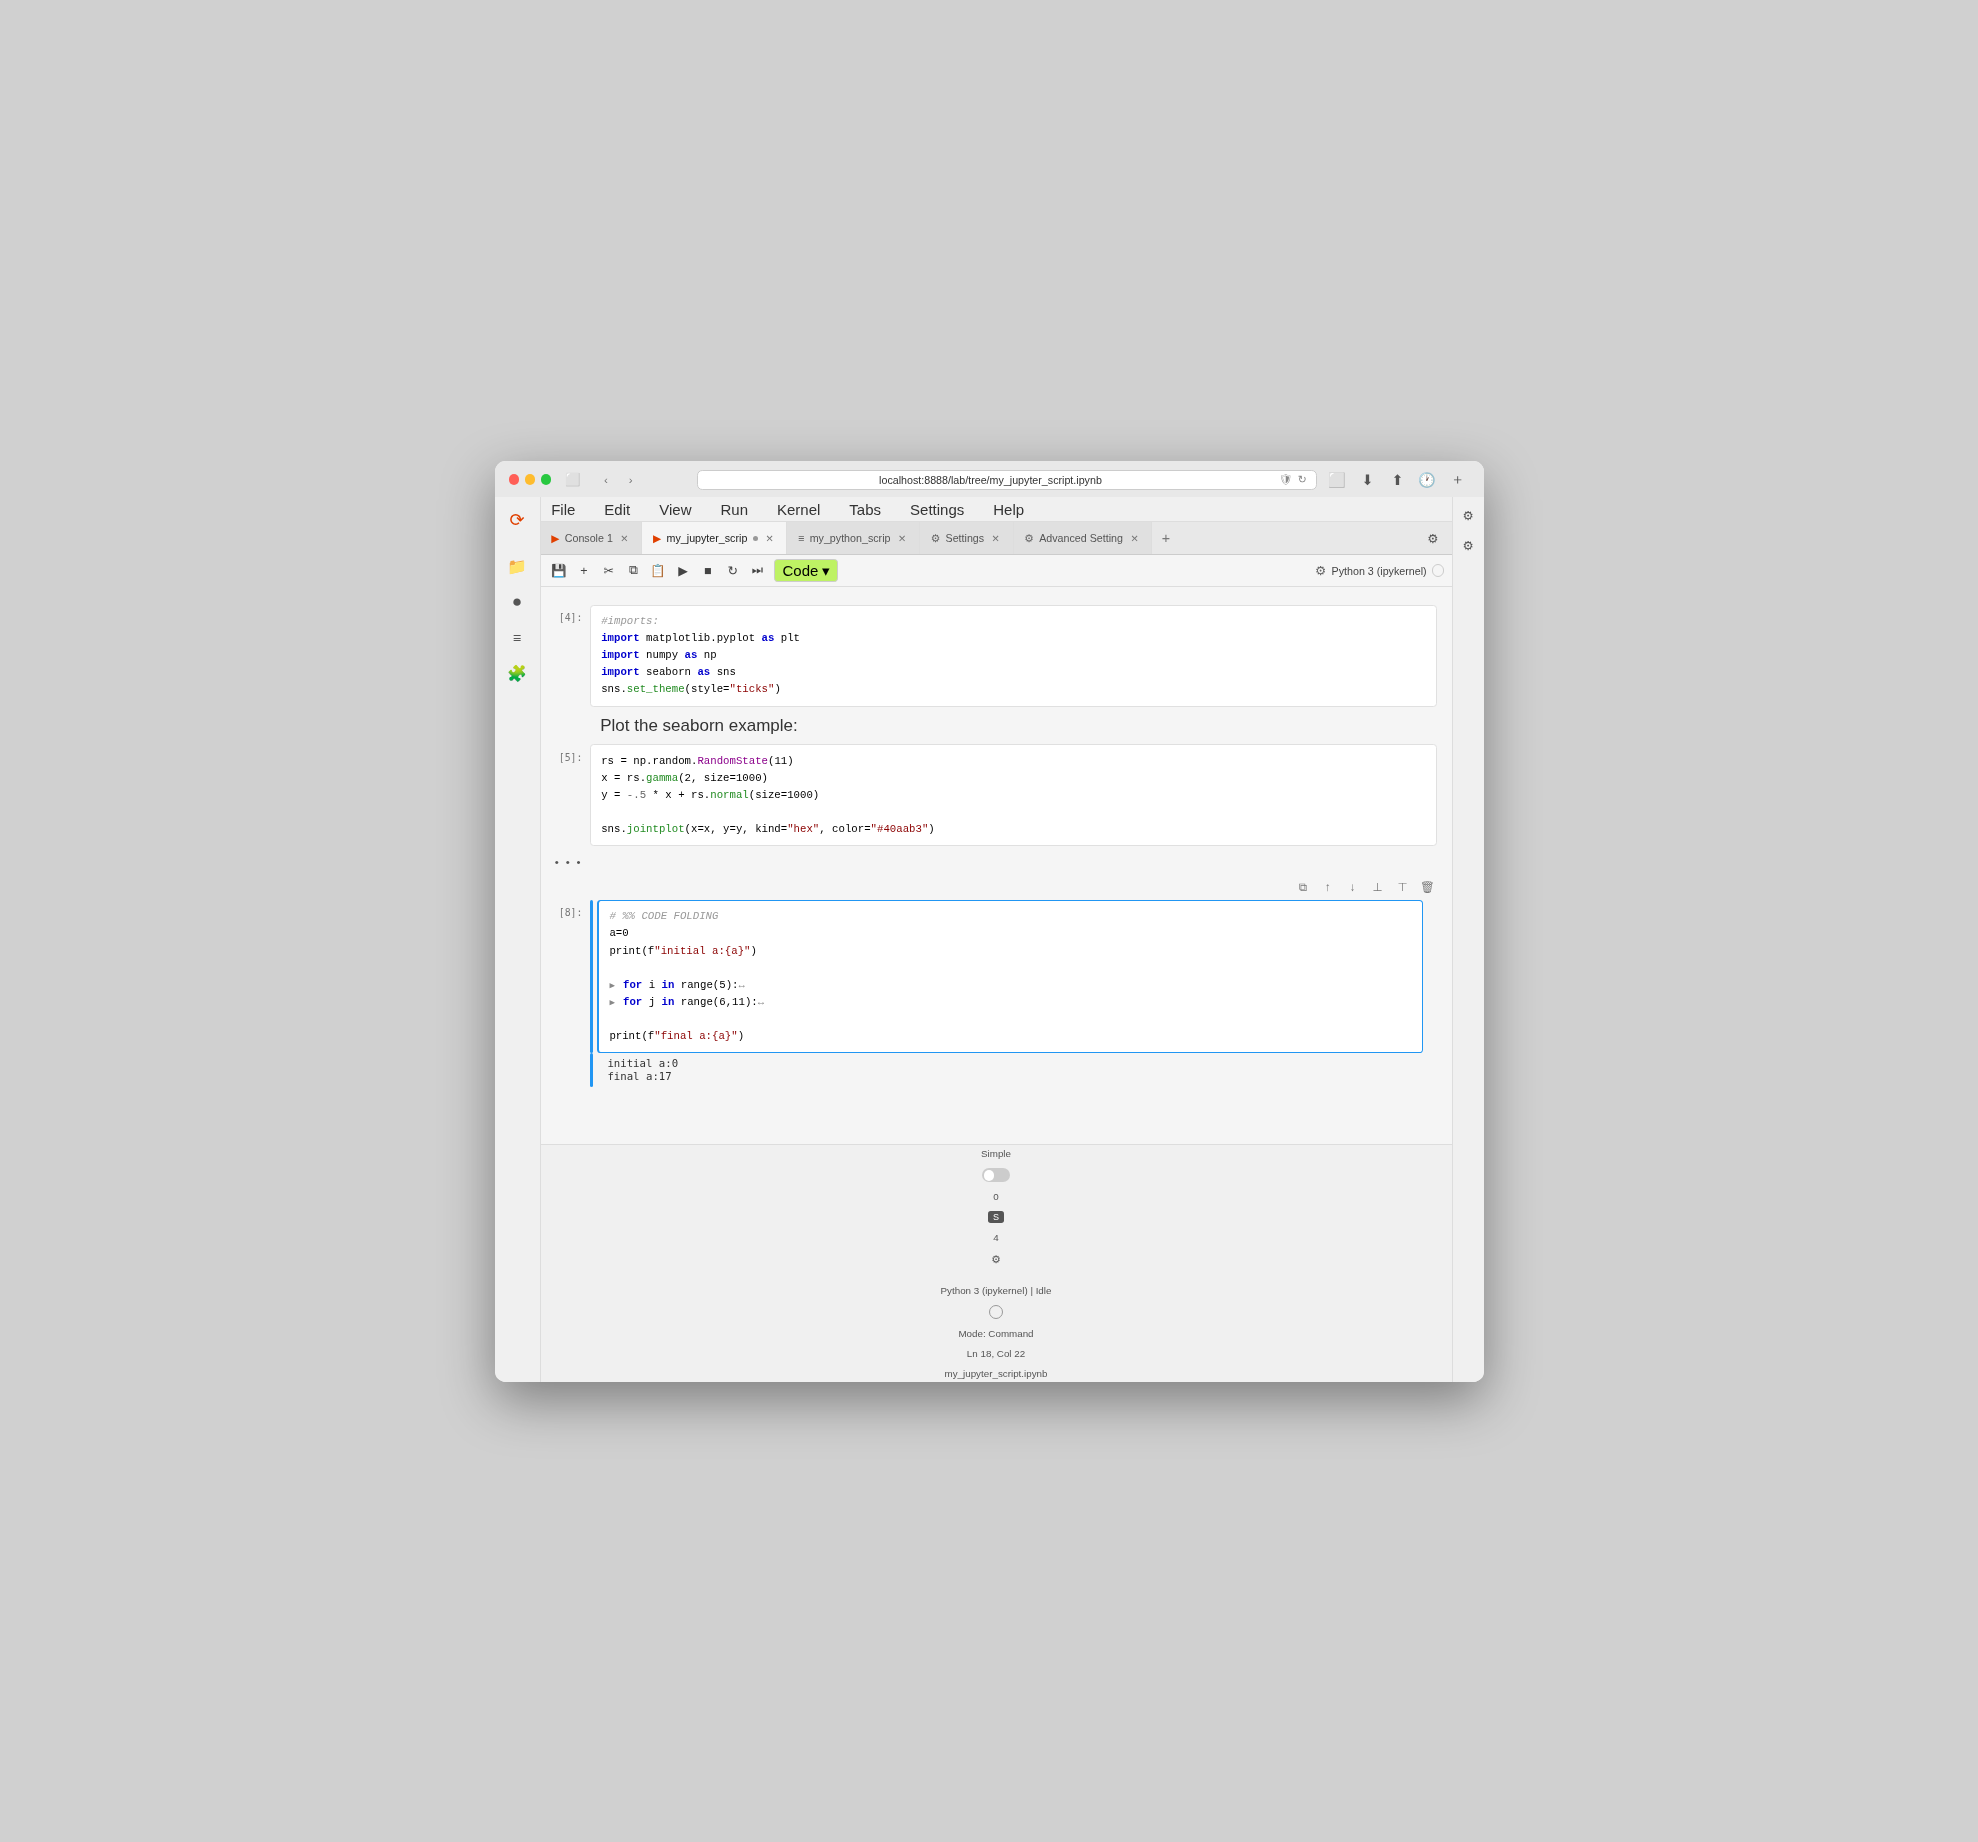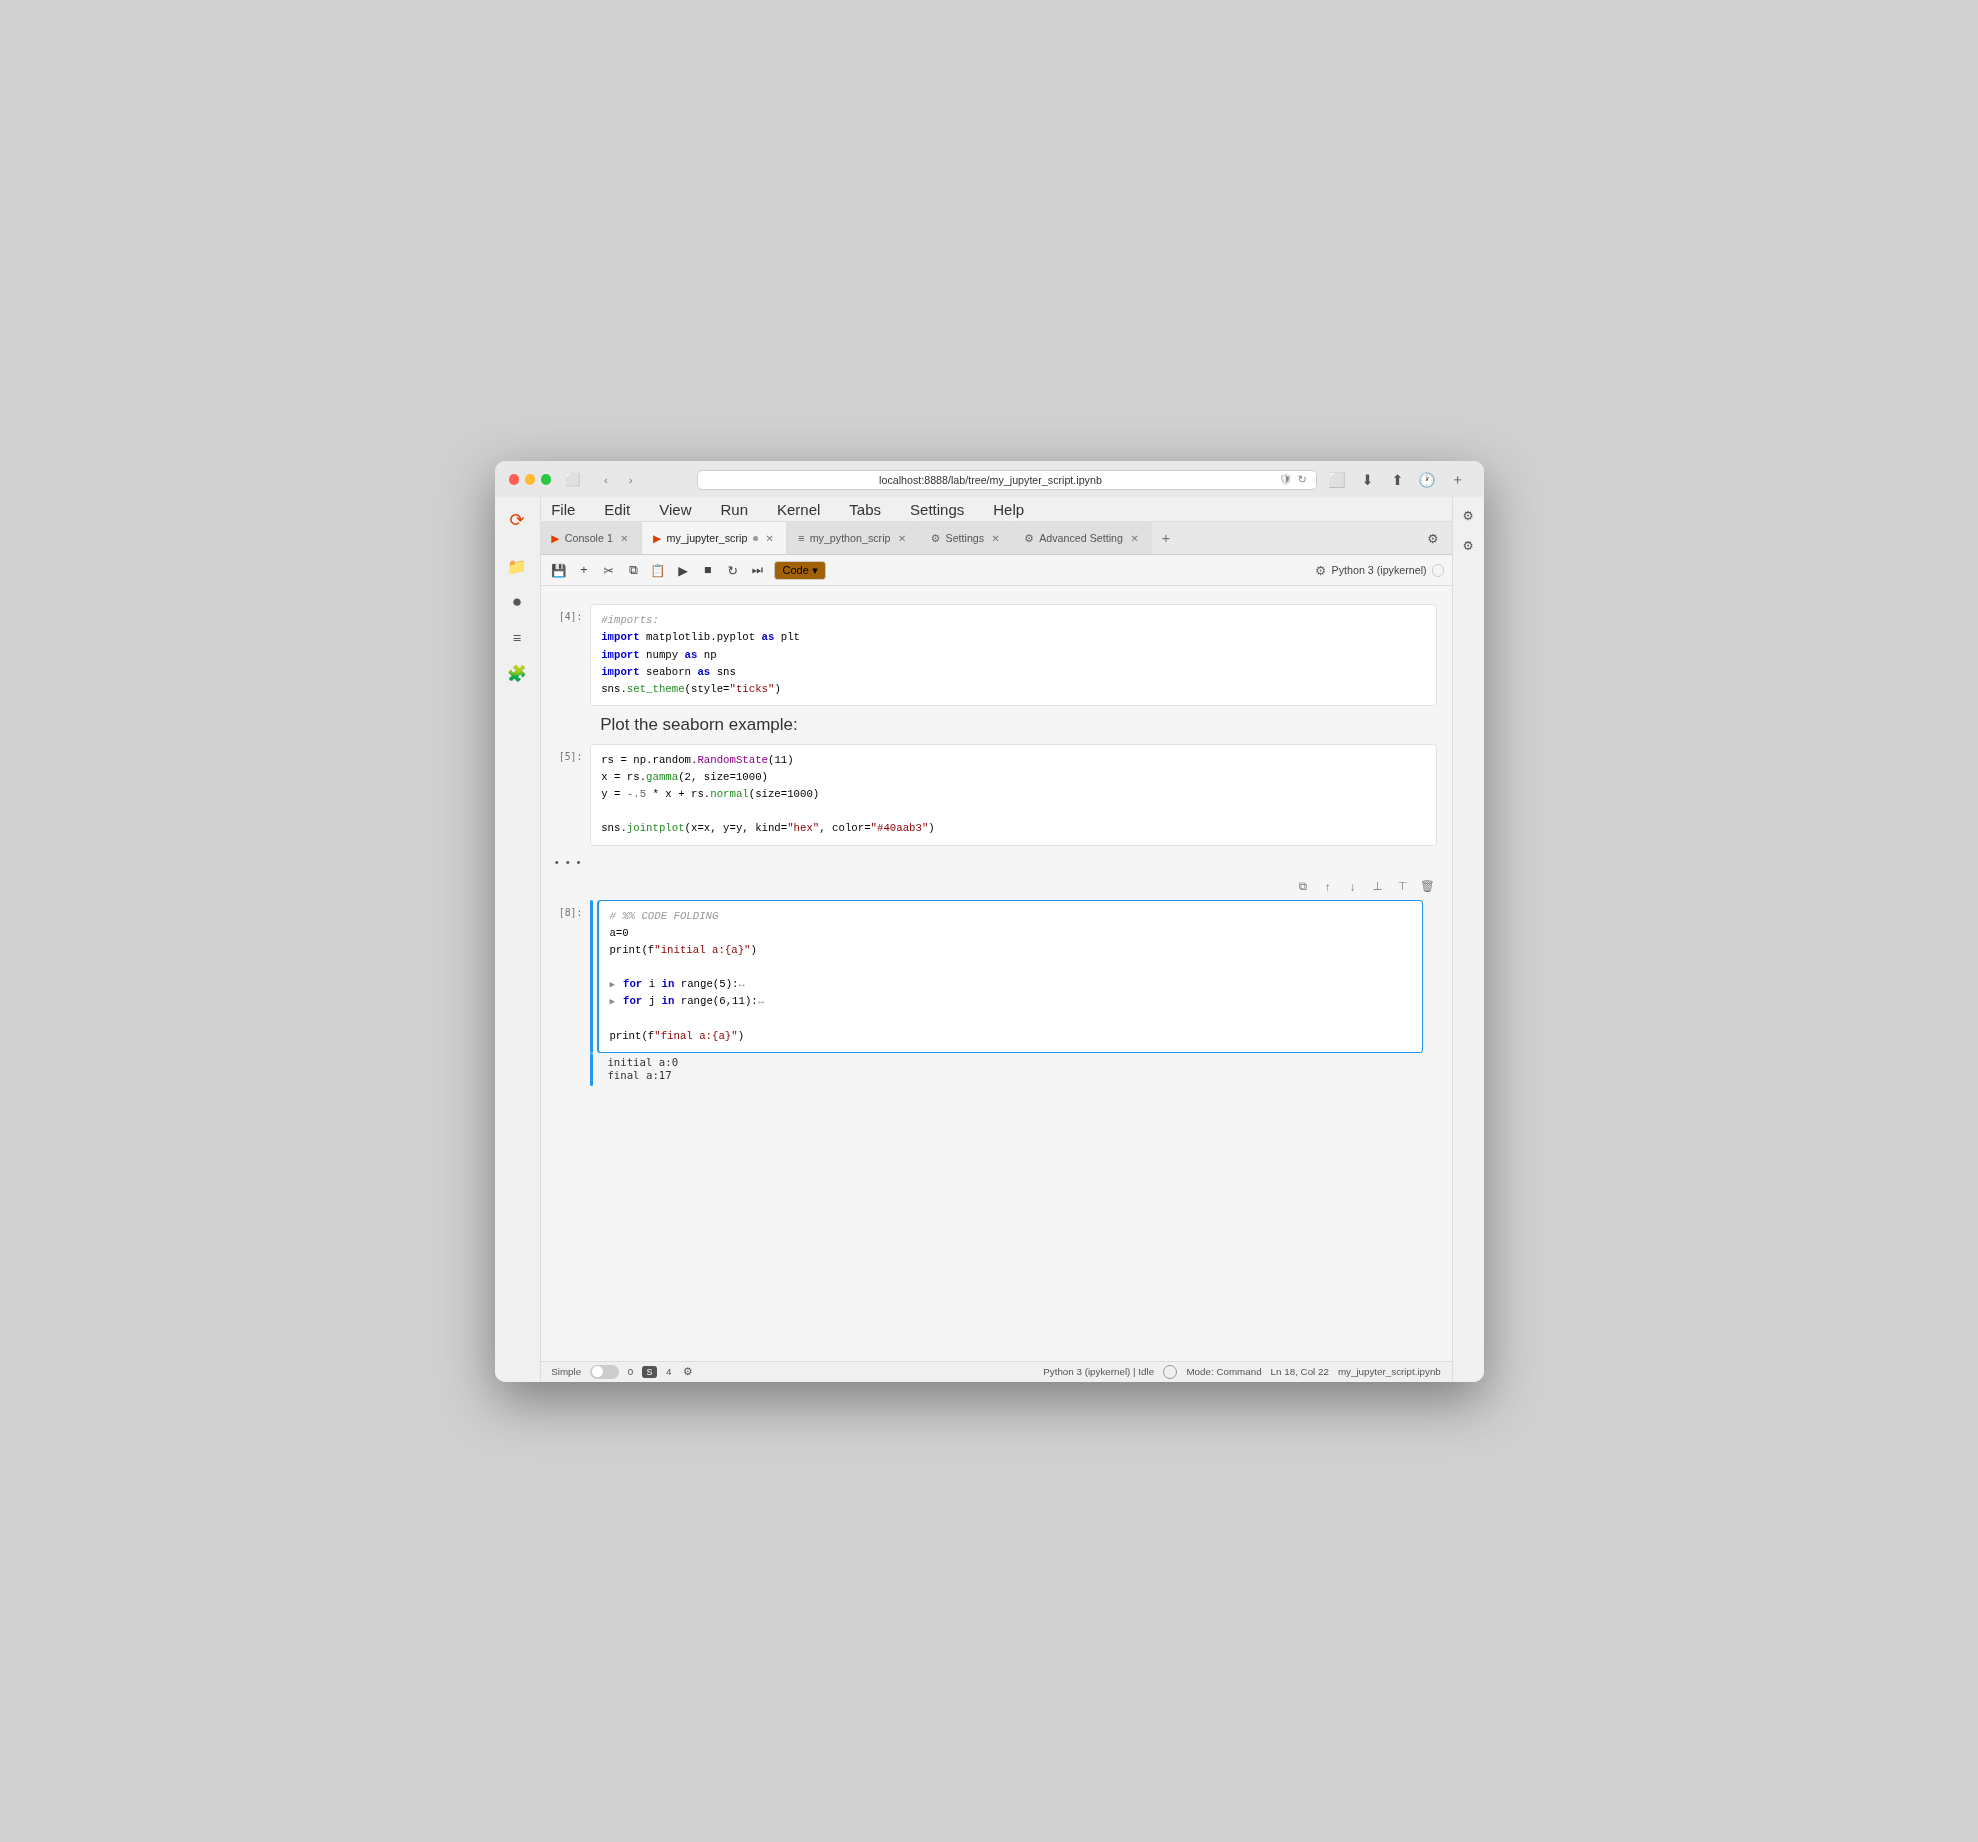--- a/index.html
+++ b/index.html
@@ -228,10 +228,10 @@
       align-items: center;
       gap: 3.6px;
       padding: 1.8px 7.1px;
-      background: #a16207;
+      background: #bef264;
       border: 0.9px solid #ccc;
       border-radius: 3.6px;
-      font-size: 11px;
+      font-size: 15px;
       cursor: pointer;
       margin-left: 3.6px;
     }

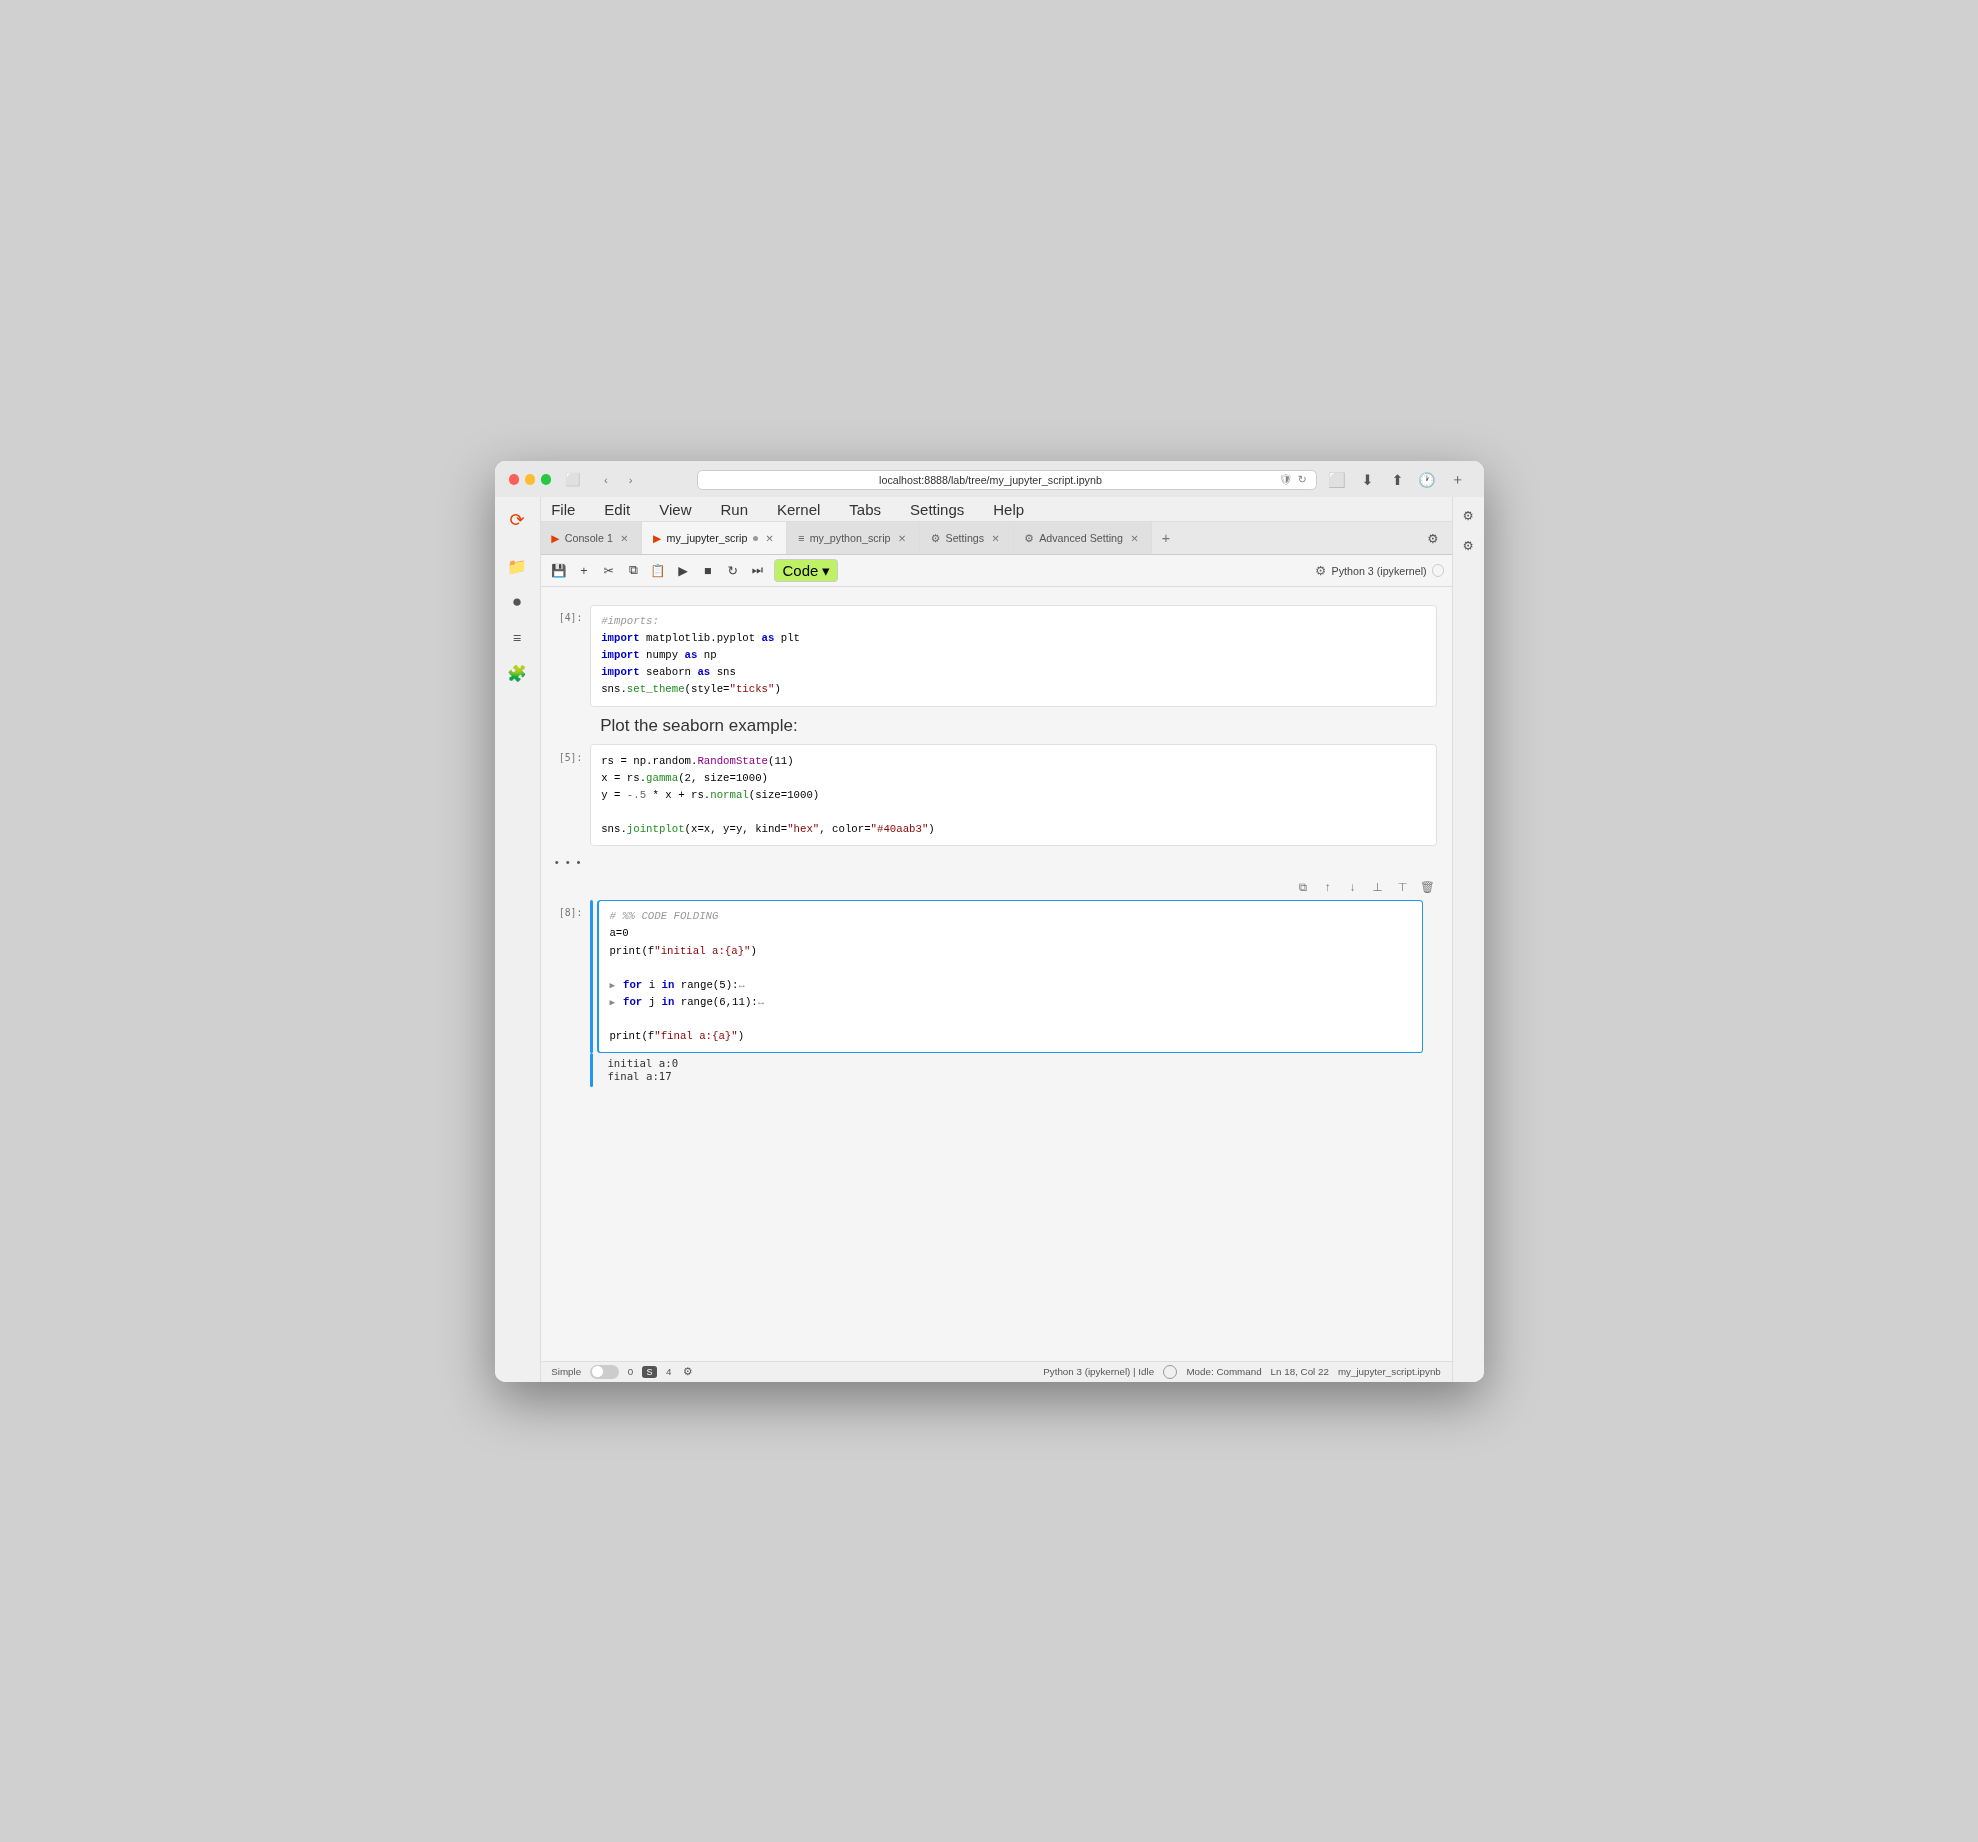--- a/index.html
+++ b/index.html
@@ -349,6 +349,7 @@
       gap: 9px;
       font-size: 9.8px;
       color: #555;
+      flex-direction: column;
     }
     .toggle-switch {
       width: 28.5px;

